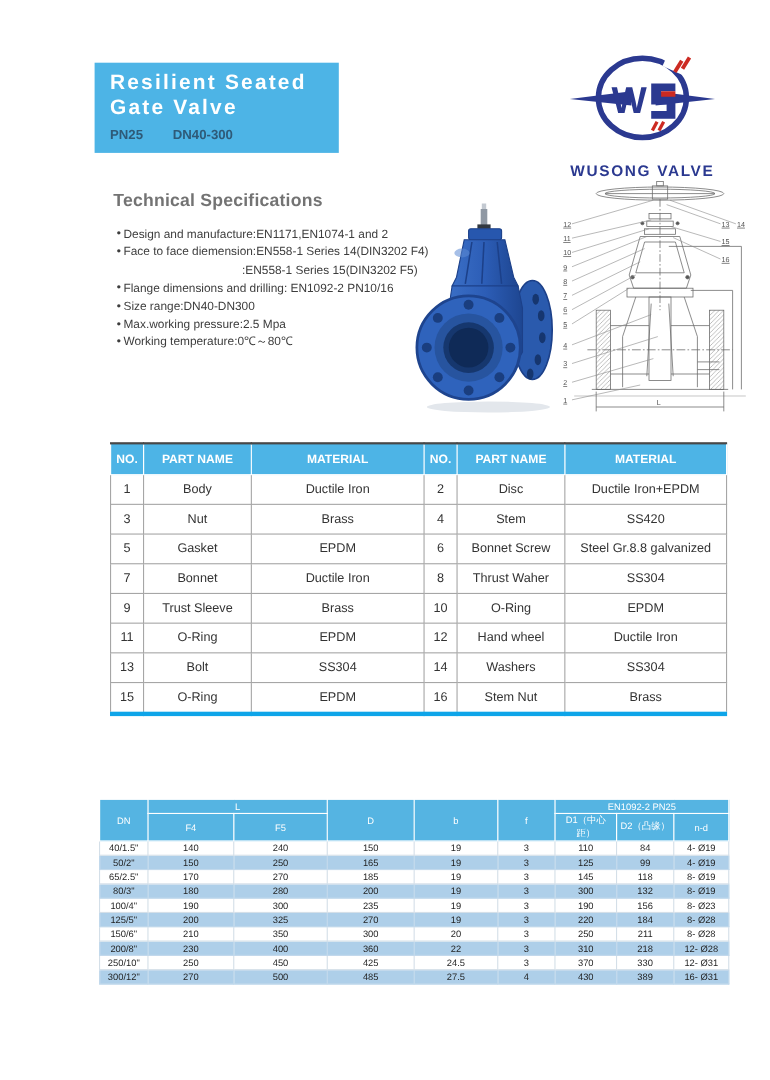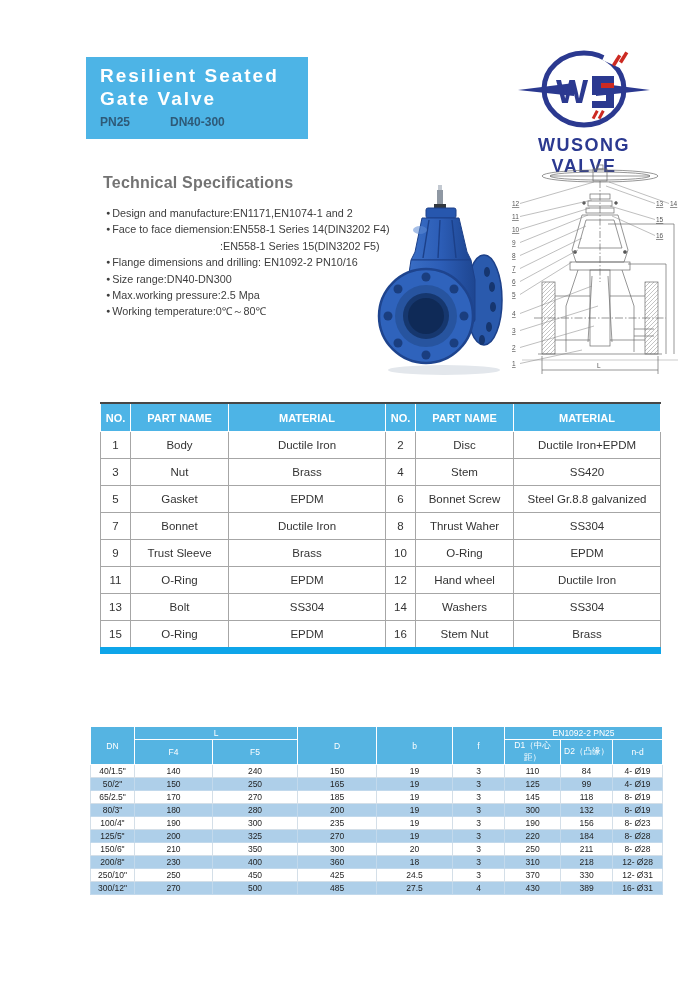--- a/index.html
+++ b/index.html
@@ -10,7 +10,7 @@
   .title-box{position:absolute;left:86px;top:57px;width:222px;height:82px;
              background:#4db4e6;box-sizing:border-box;padding:7px 0 0 14px;}
   .title-line{color:#fff;font-size:19px;font-weight:bold;letter-spacing:2px;line-height:23px;}
-  .class-row{margin-top:5px;display:flex;gap:40px;font-size:12px;font-weight:bold;color:#2e5a78;}
+  .class-row{margin-top:5px;display:flex;gap:27px;font-size:12px;font-weight:bold;color:#2e5a78;}
 
   .logo-wrap{position:absolute;left:516px;top:50px;width:136px;text-align:center;}
   .brand-name{color:#2b3990;font-weight:bold;font-size:18px;letter-spacing:1.5px;margin-top:1px;}

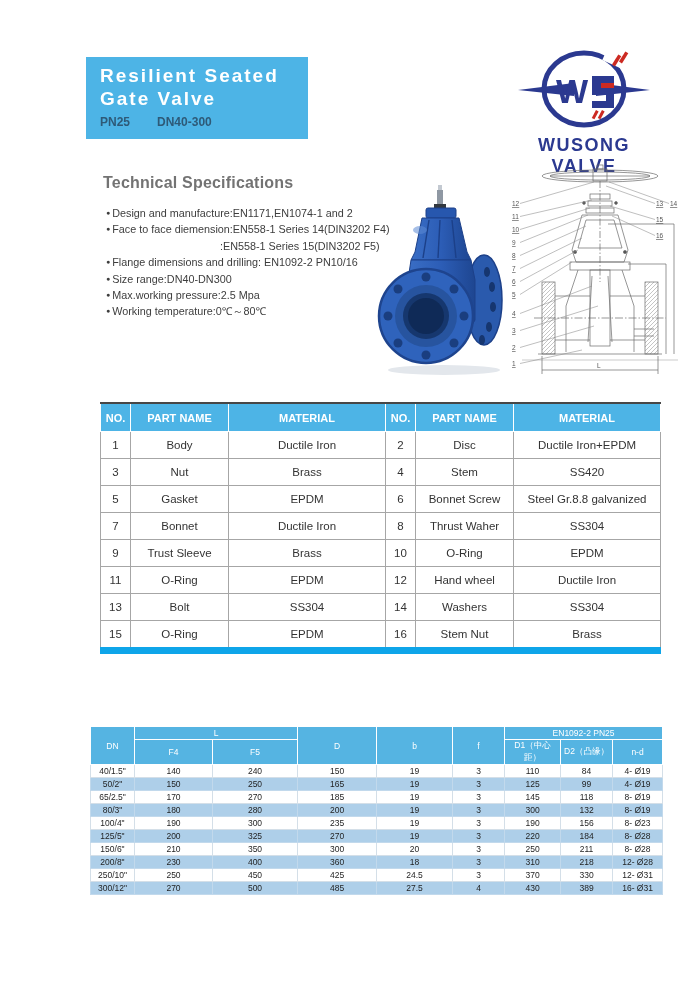--- a/index.html
+++ b/index.html
@@ -13,7 +13,7 @@
   .class-row{margin-top:5px;display:flex;gap:27px;font-size:12px;font-weight:bold;color:#2e5a78;}
 
   .logo-wrap{position:absolute;left:516px;top:50px;width:136px;text-align:center;}
-  .brand-name{color:#2b3990;font-weight:bold;font-size:18px;letter-spacing:1.5px;margin-top:1px;}
+  .brand-name{color:#2b3990;font-weight:bold;font-size:14px;letter-spacing:1.5px;margin-top:12px;}
 
   
   .section-title{position:absolute;margin:0;color:#737373;font-size:16px;font-weight:bold;letter-spacing:.2px;}

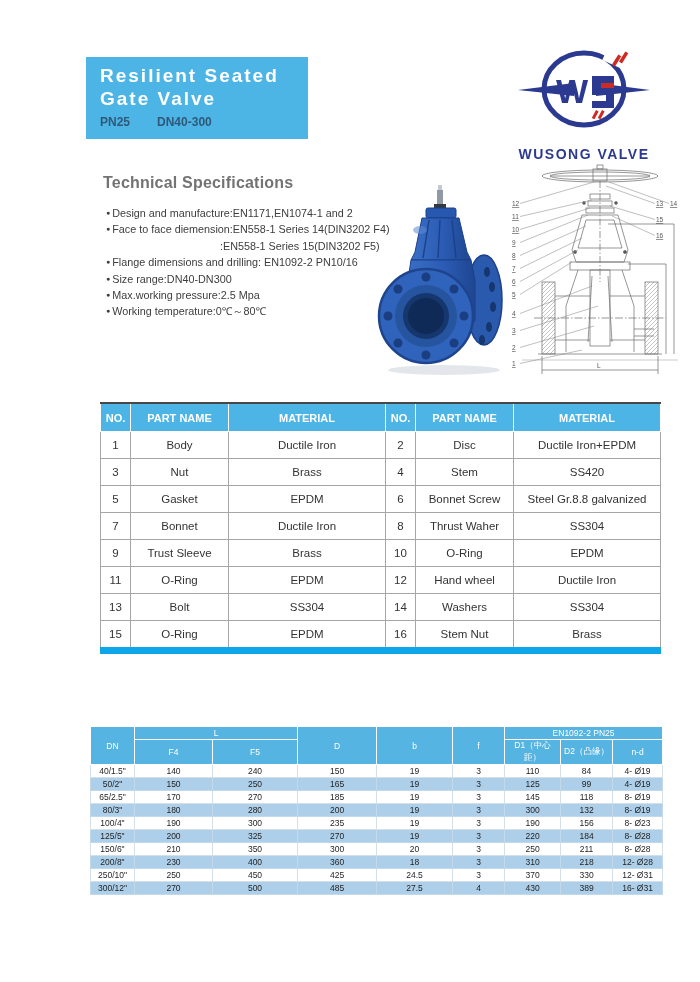--- a/index.html
+++ b/index.html
@@ -34,7 +34,7 @@
 
   
   .comp-table{position:absolute;left:100px;top:402px;width:560px;border-collapse:collapse;
-              table-layout:fixed;border-top:2px solid #474747;border-bottom:7px solid #0ea5e9;}
+              table-layout:fixed;border-top:2px solid #474747;border-bottom:4px solid #0ea5e9;}
   .comp-table th{background:#4db4e6;color:#fff;font-size:11px;font-weight:bold;height:27px;
                  border:1px solid #fff;border-top:none;padding:0;}
   .comp-table td{border:1px solid #a6a6a6;font-size:11.5px;color:#333;text-align:center;

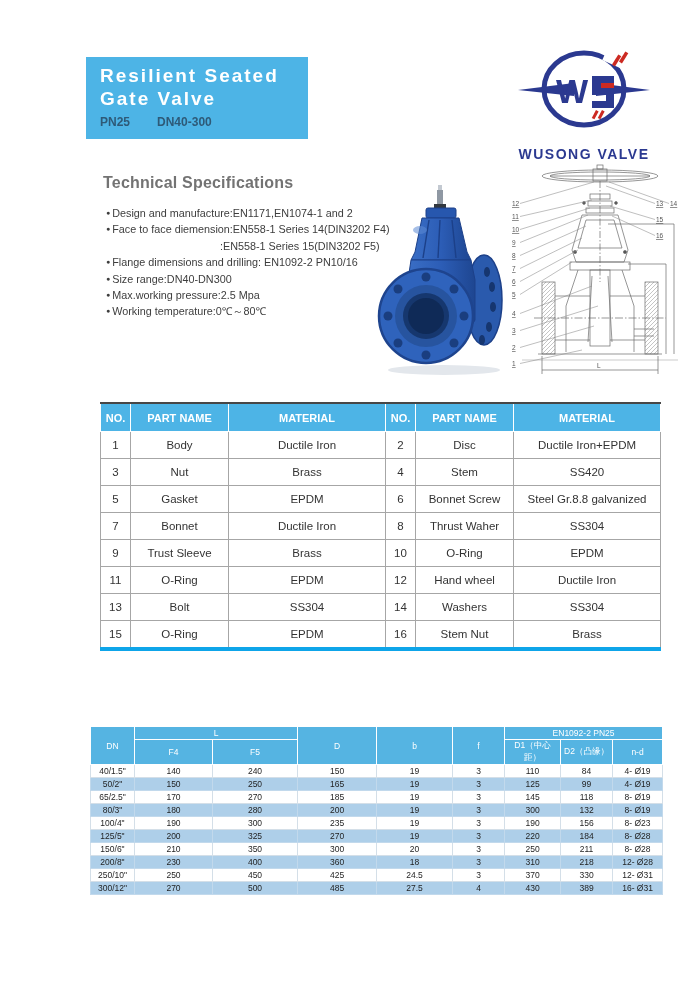--- a/index.html
+++ b/index.html
@@ -416,7 +416,7 @@
           <td>230</td>
           <td>400</td>
           <td>360</td>
-          <td>18</td>
+          <td>22</td>
           <td>3</td>
           <td>310</td>
           <td>218</td>

